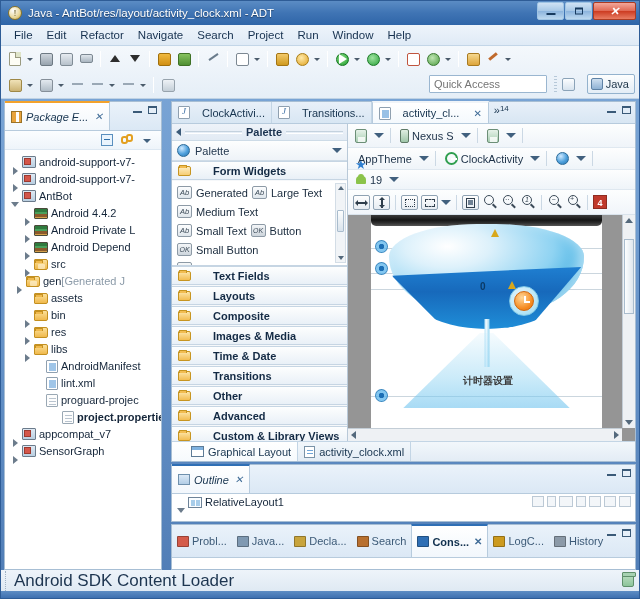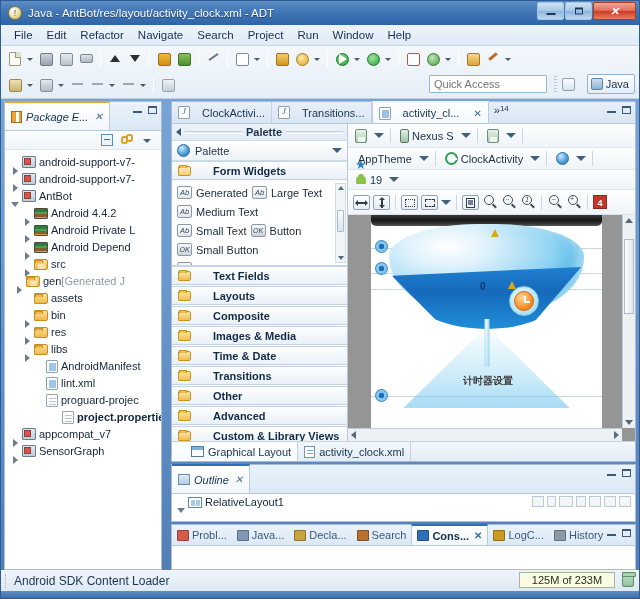--- a/index.html
+++ b/index.html
@@ -355,7 +355,7 @@
   .mini-tb .m { height: 11px; border: 1px solid #bcc9d5; background: #f3f6f9; }
   
   .console { height: 46px; flex: none; }
-  .cons-tabs { height: 21px; display: flex; align-items: stretch; flex: none;
+  .cons-tabs { height: 33px; display: flex; align-items: stretch; flex: none;
     background: linear-gradient(180deg,#eaf2fa,#dbe8f5); border-bottom: 1px solid #b7cbdd;
     position: relative; }
   .ctab { display:flex; align-items:center; gap:3px; padding:0 5px; font-size:11px;

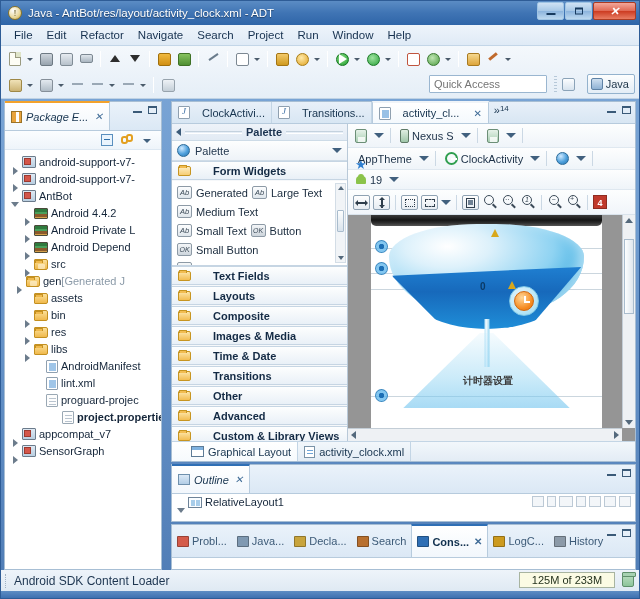--- a/index.html
+++ b/index.html
@@ -368,7 +368,7 @@
   .statusbar { height: 21px; flex: none; display: flex; align-items: center;
     padding: 0 4px; gap: 6px; position: relative;
     background: linear-gradient(180deg,#eef4fa,#dfe9f3); }
-  .status-txt { font-size: 12px; color: #1d3550; padding-left: 8px;
+  .status-txt { font-size: 17px; color: #1d3550; padding-left: 8px;
                 border-left: 1px dotted #9fb2c4; }
   .mem {
     position: absolute; right: 24px; top: 2px; width: 96px; height: 16px;

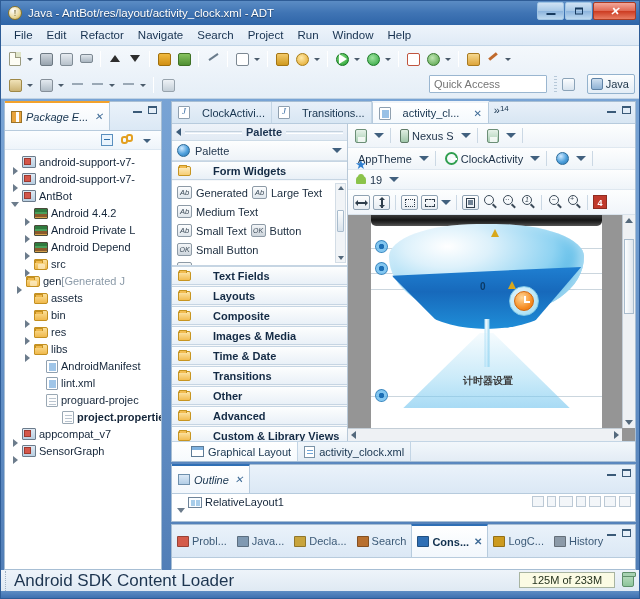--- a/index.html
+++ b/index.html
@@ -997,7 +997,6 @@
 
   <div class="statusbar">
     <span class="status-txt">Android SDK Content Loader</span>
-    <div class="mem">125M of 233M</div>
     <div class="trash"></div>
   </div>
   <div class="bottomstrip"></div>

